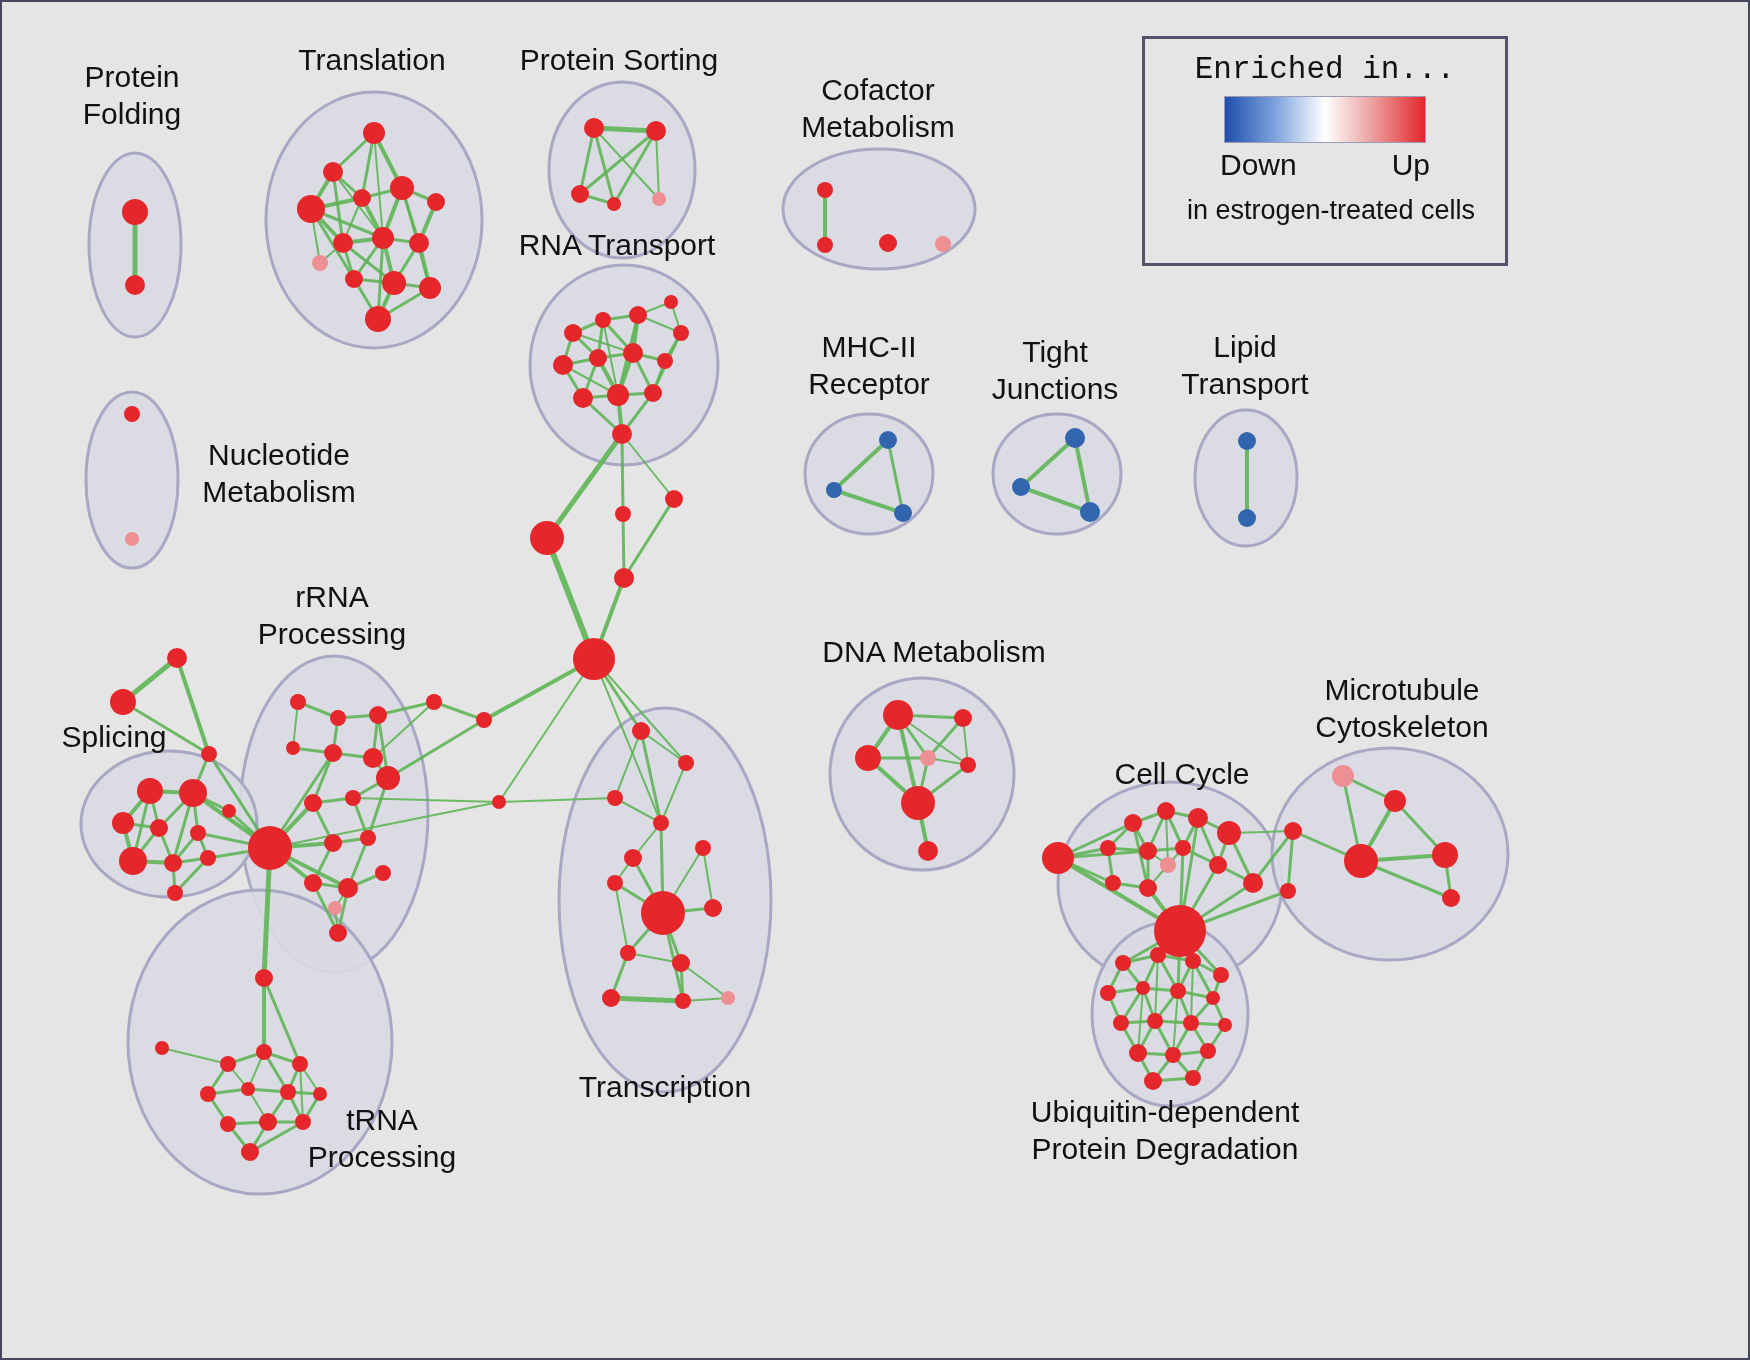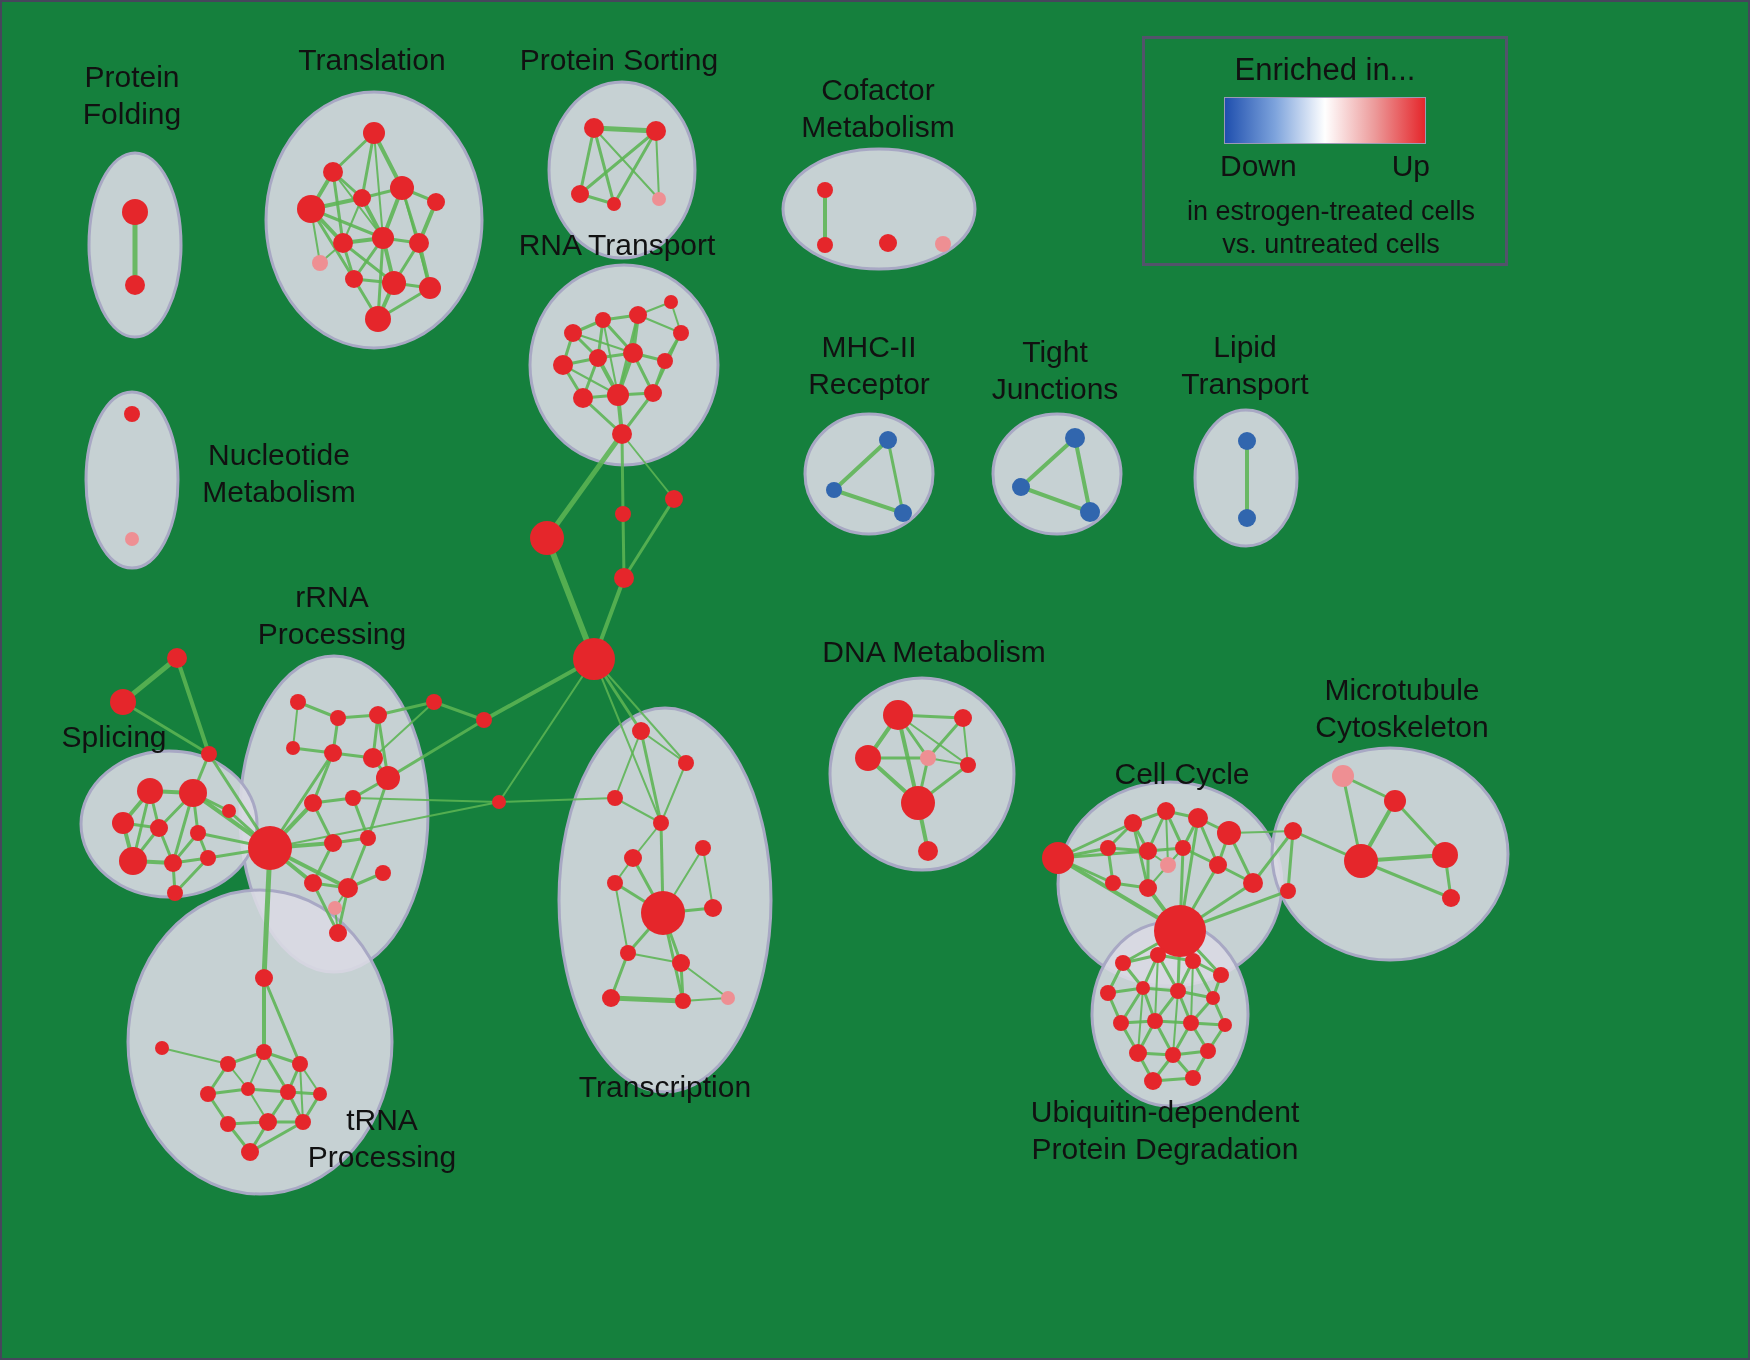--- a/index.html
+++ b/index.html
@@ -29,7 +29,7 @@
 </head>
 <body>
 
-<div class="frame" style="background: #15803d;">
+<div class="frame" style="background: #e5e5e5;">
   <svg id="net" width="1750" height="1360" viewBox="0 0 1750 1360">
       <ellipse cx="133" cy="243" rx="46" ry="92" fill="#d9d9e3" fill-opacity="0.9" stroke="#a8a8c4" stroke-width="3"></ellipse>
       <ellipse cx="372" cy="218" rx="108" ry="128" fill="#d9d9e3" fill-opacity="0.9" stroke="#a8a8c4" stroke-width="3"></ellipse>

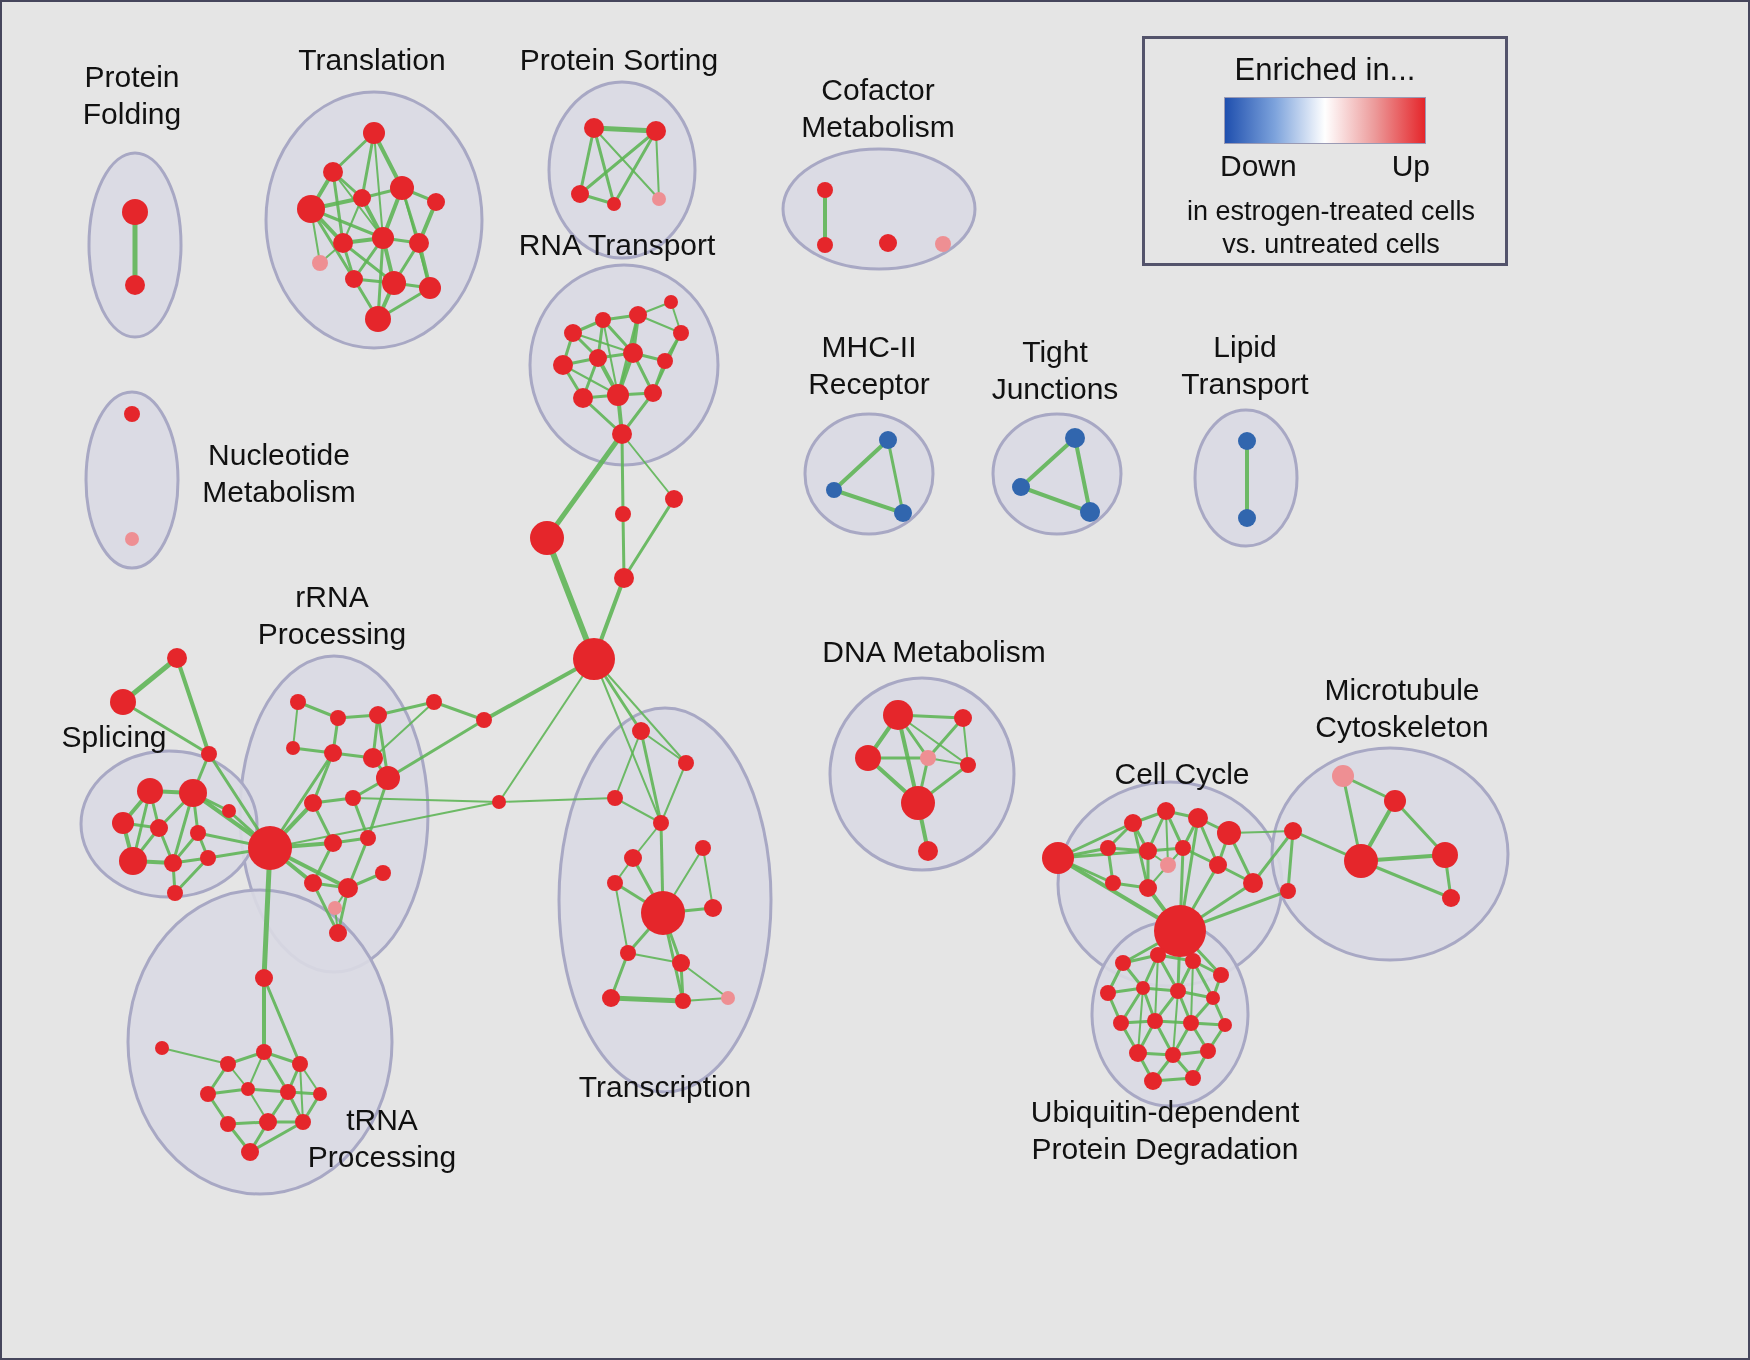--- a/index.html
+++ b/index.html
@@ -20,7 +20,7 @@
     box-sizing: border-box;
     text-align: center; color: #111;
   }
-  .legend-title { font-size: 31px; margin-top: 13px; }
+  .legend-title { font-size: 31px; margin-top: 13px; font-family: Liberation Mono, monospace; }
   .legend-bar { width: 200px; height: 45px; margin: 9px auto 0; border: 1px solid #9a9ab4; }
   .legend-row { width: 210px; margin: 5px auto 12px; display: flex; justify-content: space-between; font-size: 30px; }
   .legend-sub { font-size: 27px; line-height: 33px; padding-left: 12px; }

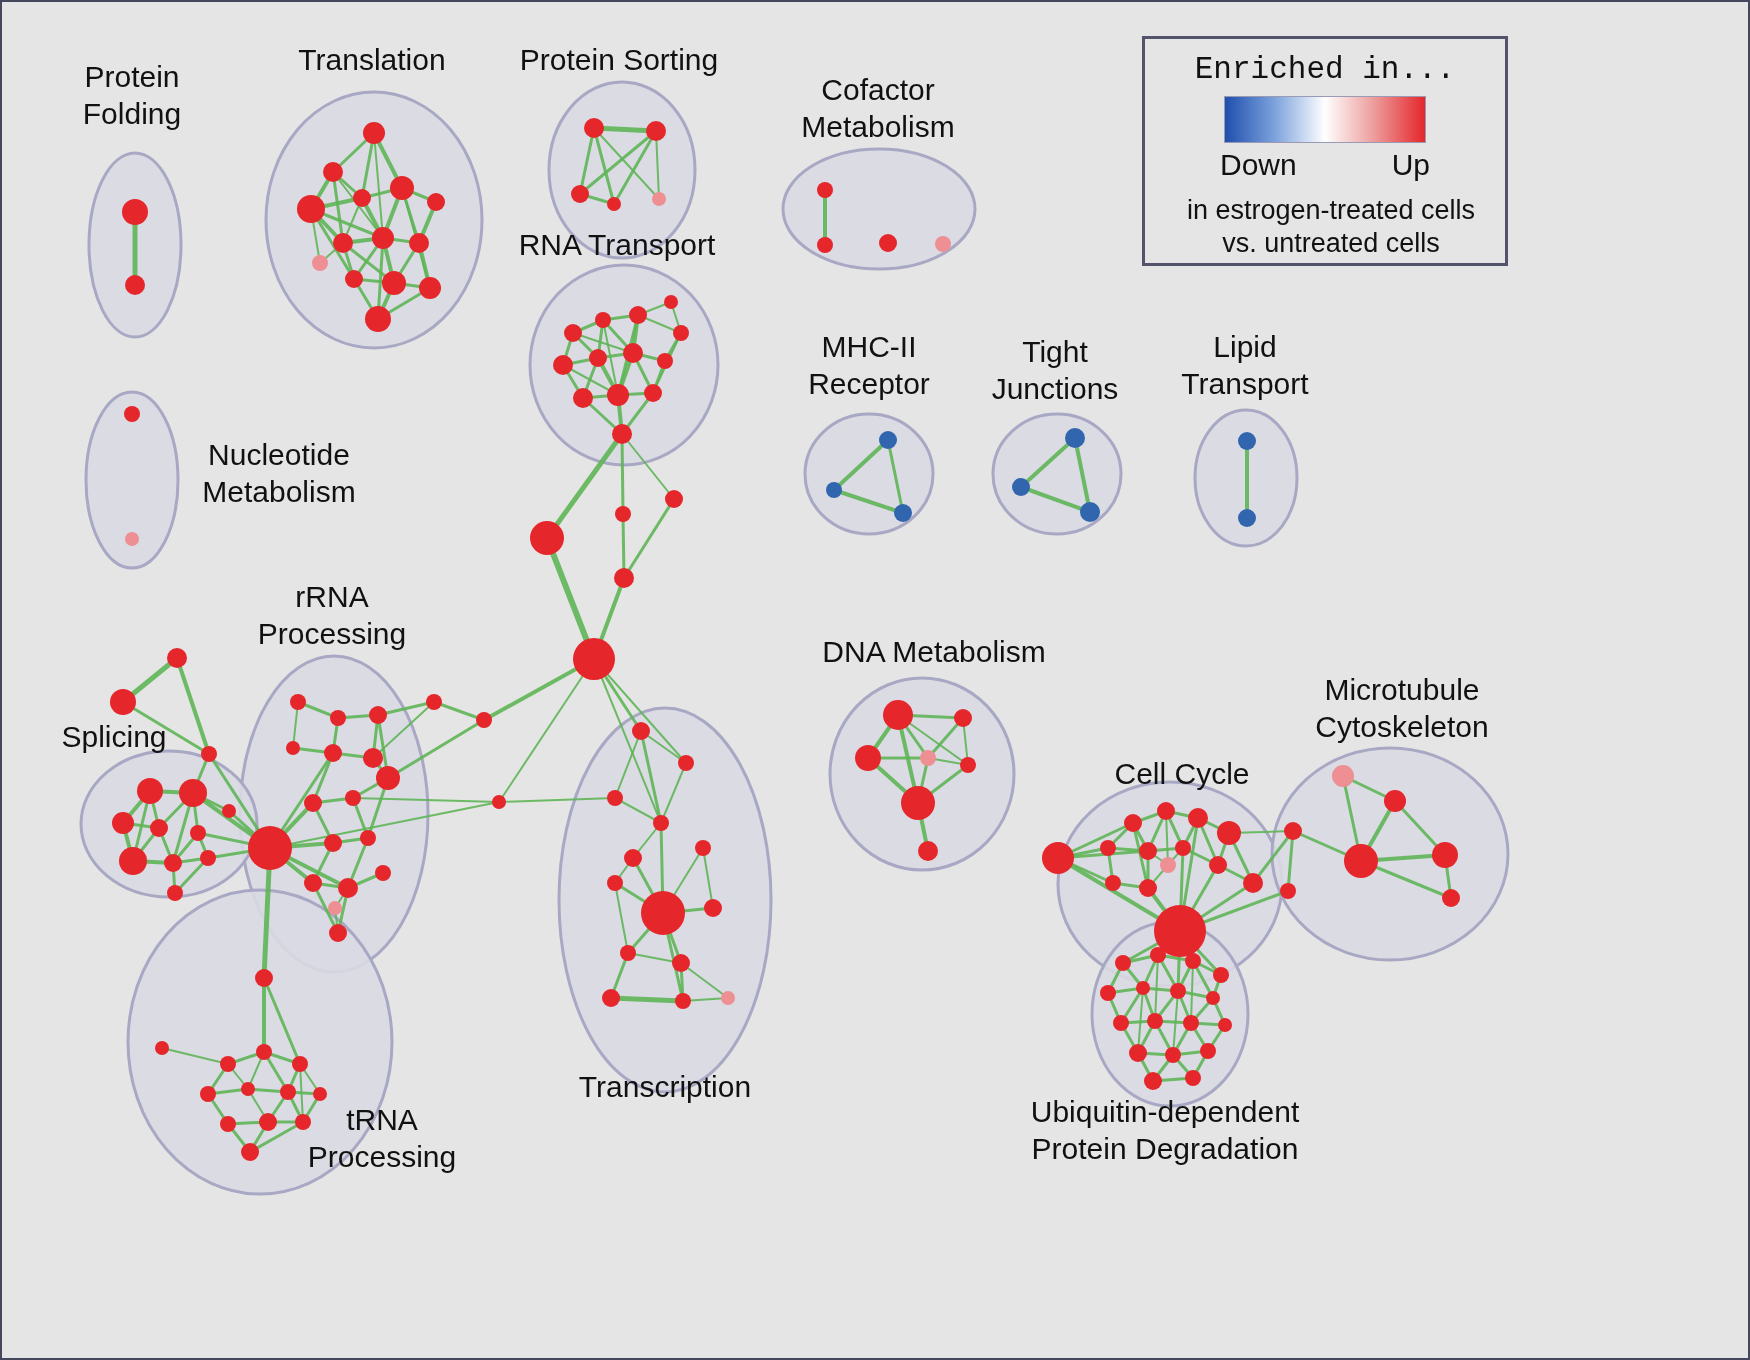--- a/index.html
+++ b/index.html
@@ -543,7 +543,6 @@
       <span>Up</span>
     </div>
     <div class="legend-sub first">in estrogen-treated cells</div>
-    <div class="legend-sub">vs. untreated cells</div>
   </div>
 </div>
 

